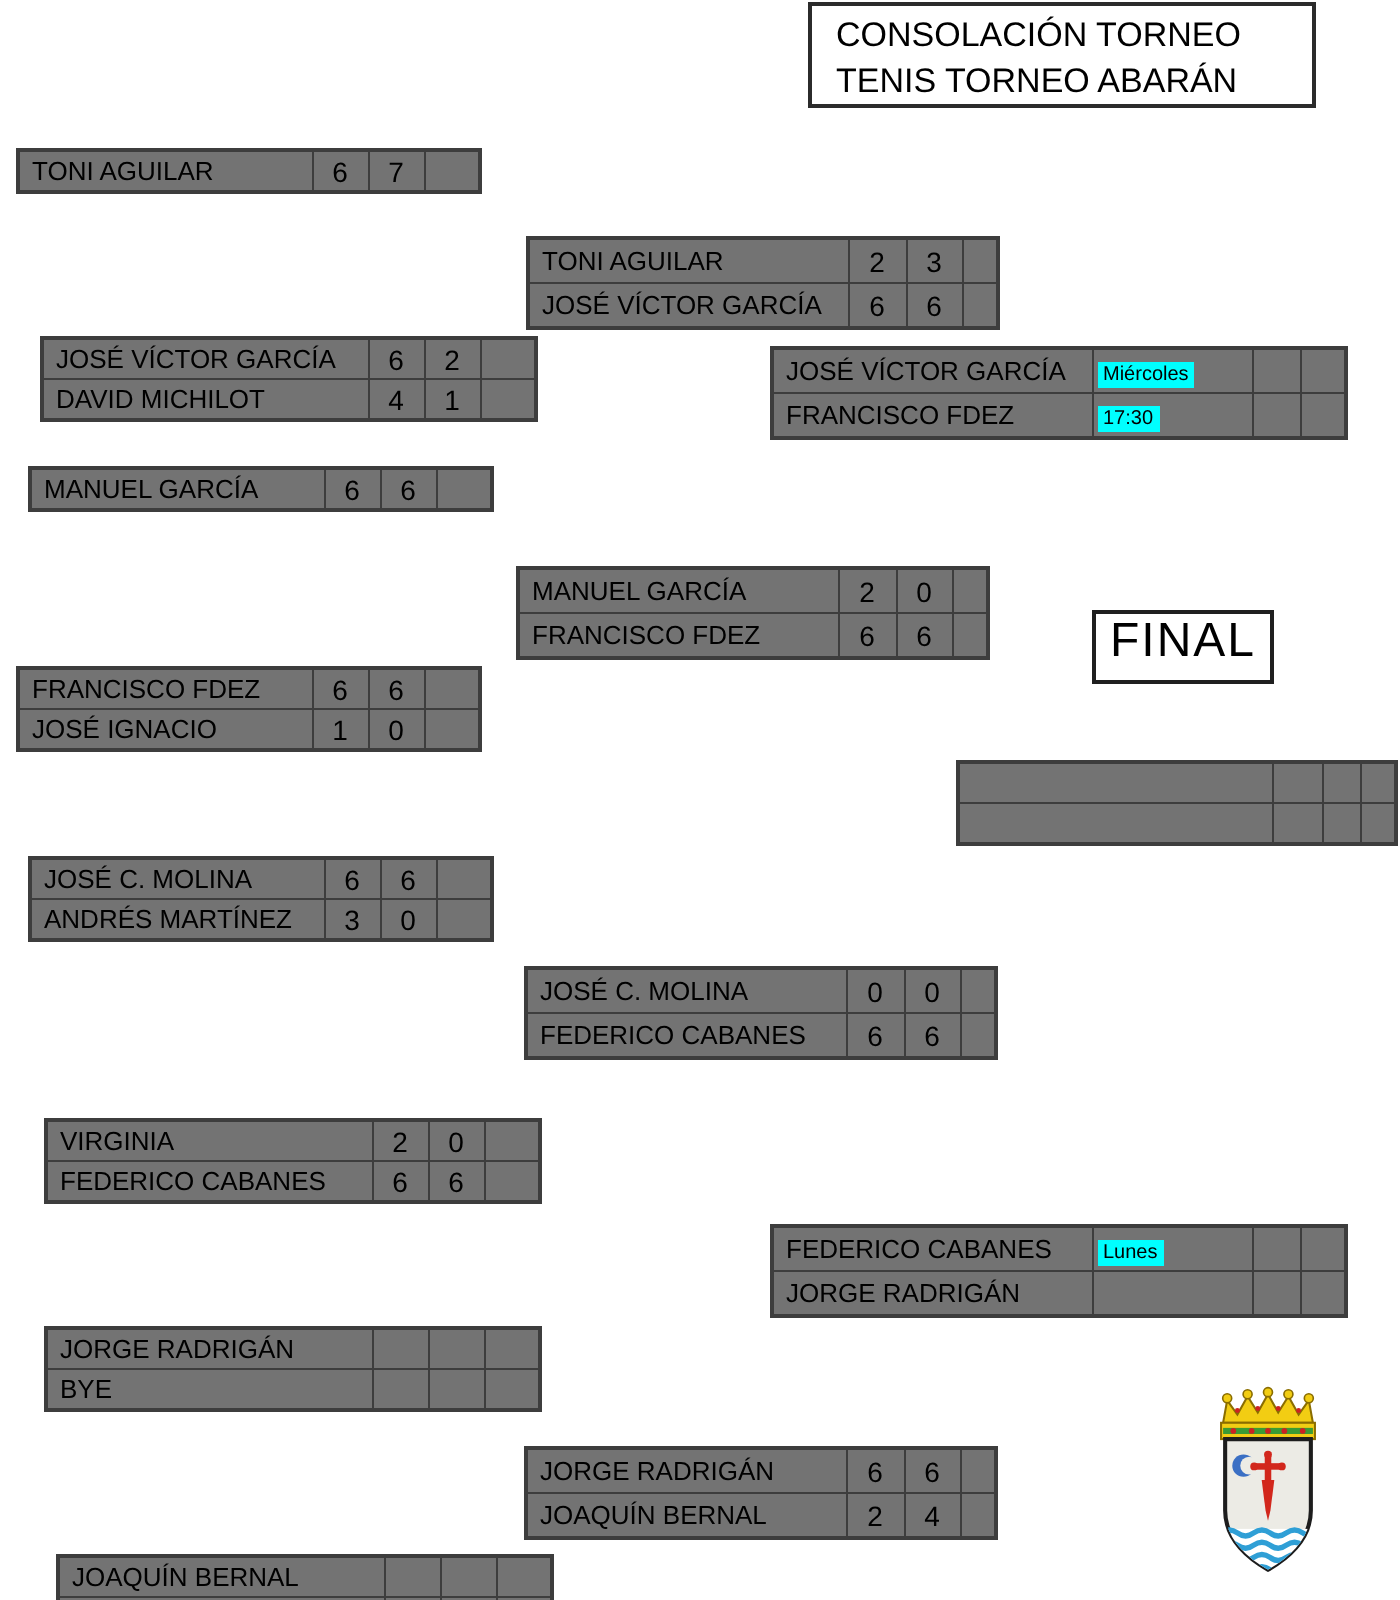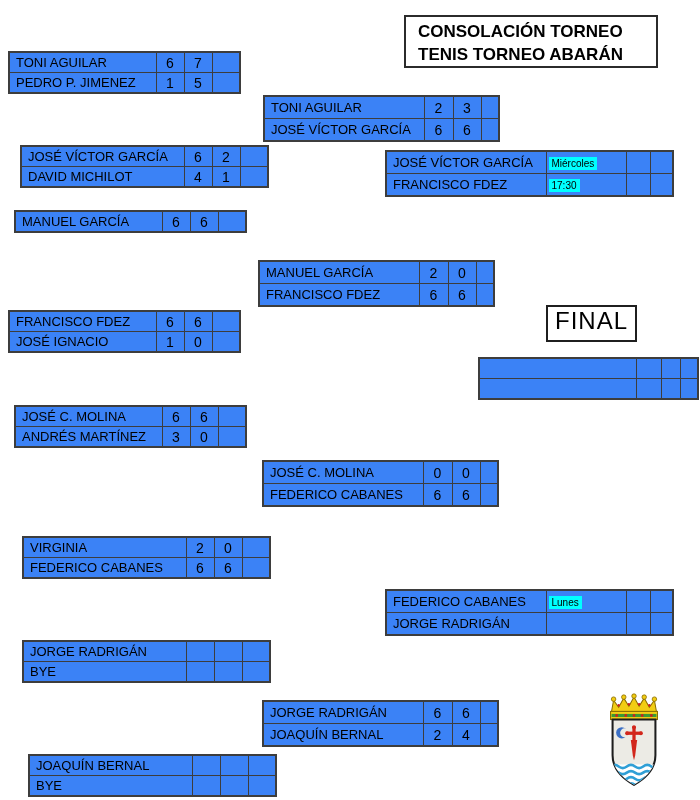--- a/index.html
+++ b/index.html
@@ -10,10 +10,10 @@
 
   
   .title-box{
-    position:absolute;left:404px;top:15px;width:238px;height:46px;
+    position:absolute;left:404px;top:1px;width:238px;height:46px;
     border:2px solid #2b2b2b;background:#fff;
     padding:3px 0 0 12px;
-    font-weight:bold;font-size:17px;line-height:23px;letter-spacing:0px;
+    font-weight:normal;font-size:17px;line-height:23px;letter-spacing:0px;
   }
 
   

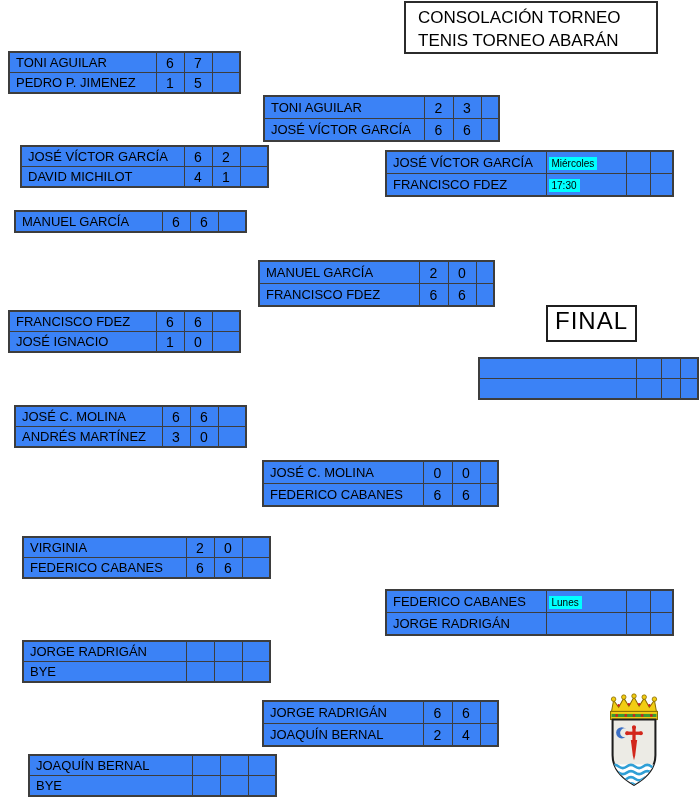--- a/index.html
+++ b/index.html
@@ -18,7 +18,7 @@
 
   
   .match{position:absolute;}
-  .match table{border-collapse:collapse;border:2px solid #3d3d3d;table-layout:fixed;background:#3b82f6;}
+  .match table{border-collapse:collapse;border:2px solid #3d3d3d;table-layout:fixed;background:#737373;margin-top:23px;}
   .match td{
     border:1px solid #3d3d3d;
     font-size:13px;line-height:1;white-space:nowrap;overflow:hidden;

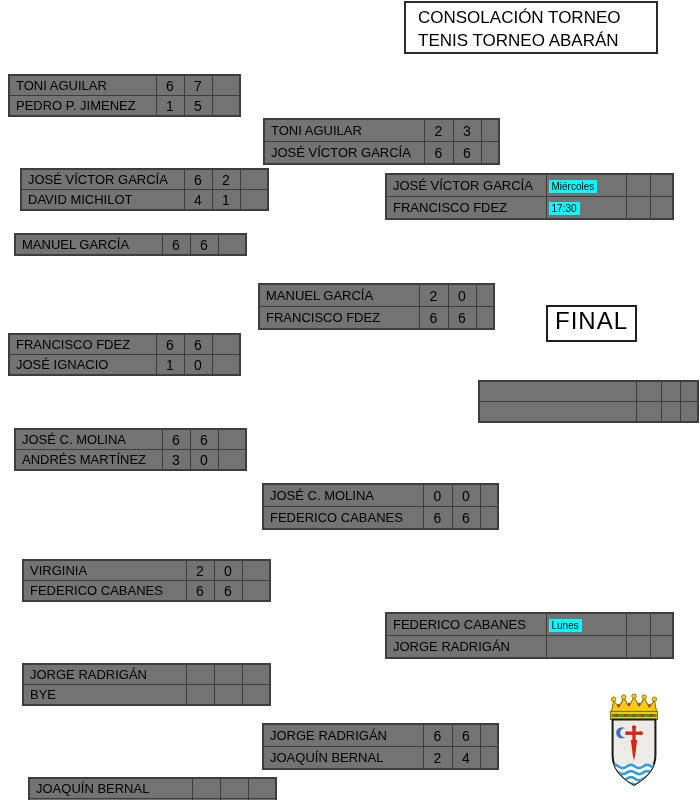--- a/index.html
+++ b/index.html
@@ -83,12 +83,6 @@
             <td class="score">7</td>
             <td class="score"></td>
           </tr>
-      <tr>
-            <td>PEDRO P. JIMENEZ</td>
-            <td class="score">1</td>
-            <td class="score">5</td>
-            <td class="score"></td>
-          </tr>
     </tbody>
       </table>
   </div>

